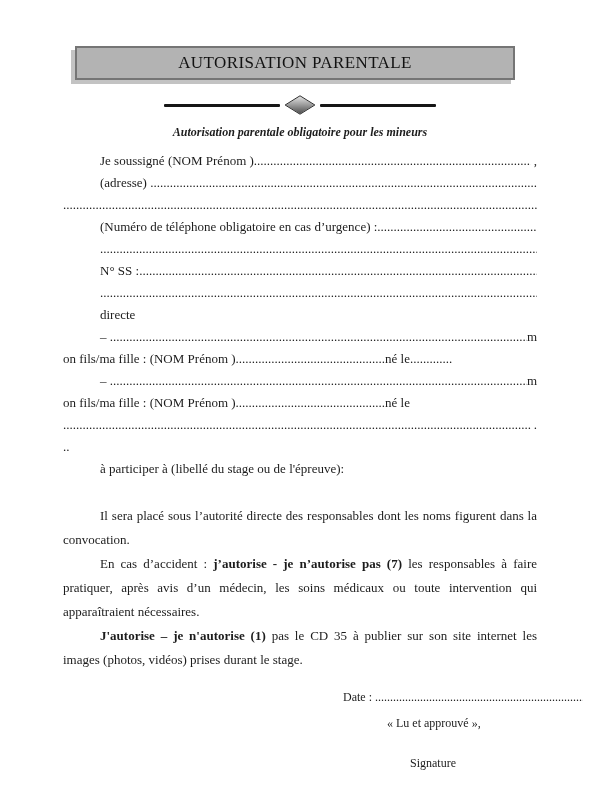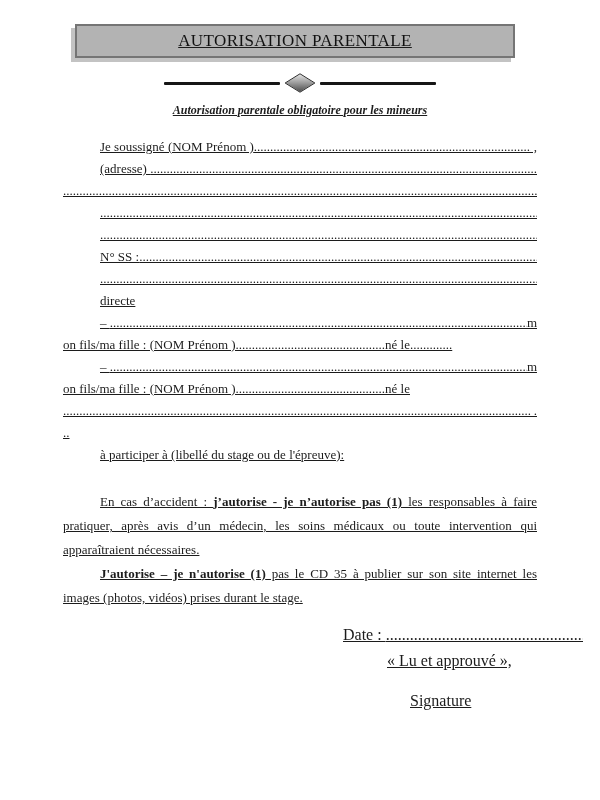--- a/index.html
+++ b/index.html
@@ -8,7 +8,7 @@
     font-family:"Liberation Serif", serif;
     color:#1c1c1c;overflow:hidden;
   }
-  .page{padding:24px 63px 0 63px;box-sizing:border-box;width:600px;height:800px;text-decoration:underline;}
+  .page{padding:46px 63px 0 63px;box-sizing:border-box;width:600px;height:800px;}
 
   
   .banner{

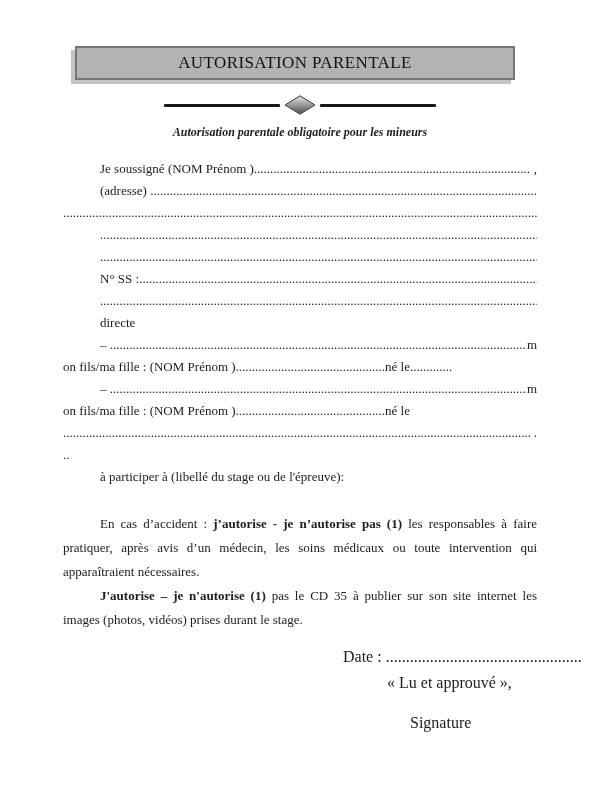--- a/index.html
+++ b/index.html
@@ -32,7 +32,7 @@
   .subtitle{text-align:center;font-style:italic;font-weight:bold;font-size:12px;margin-top:9px;}
 
   
-  .formlines{margin-top:18px;font-size:13px;}
+  .formlines{margin-top:10px;font-size:13px;}
   .fline{display:flex;line-height:22px;}
   .fline span{white-space:pre;}
   .fline .dots{flex:1 1 0;overflow:hidden;}

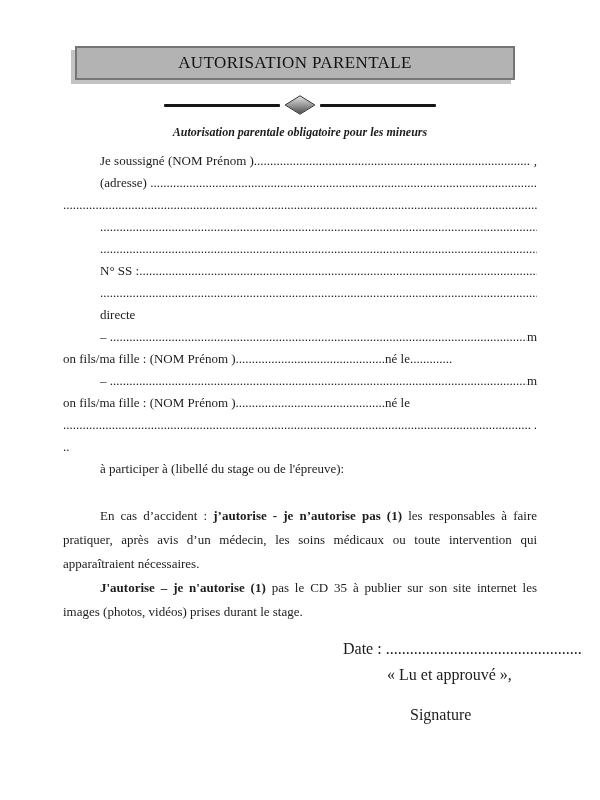--- a/index.html
+++ b/index.html
@@ -90,6 +90,7 @@
     </div>
 
     <div class="fline ind">
+      <span>(Numéro de téléphone obligatoire en cas d’urgence) :</span>
       <span class="dots">........................................................................................................................................................................................................................................................</span>
       <span></span>
     </div>

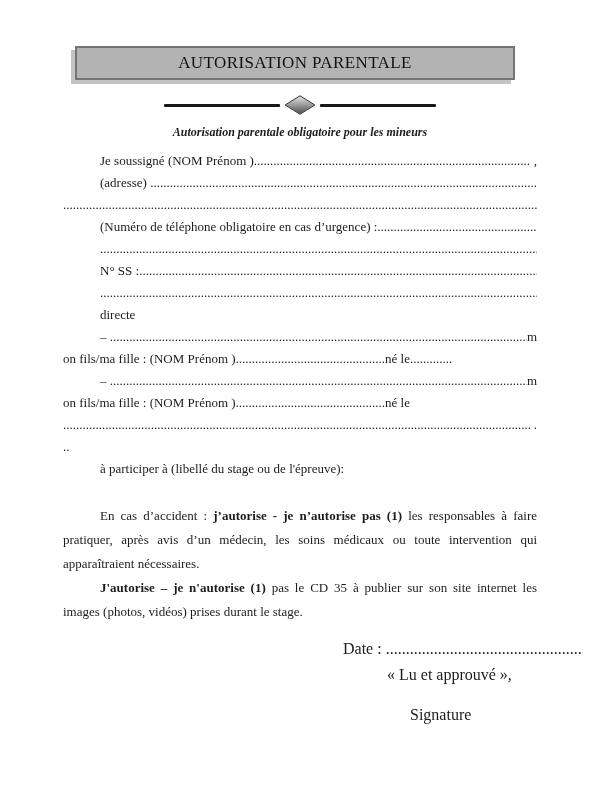--- a/index.html
+++ b/index.html
@@ -142,6 +142,7 @@
   </div>
 
   <div class="paras">
+    <p class="para"><span>Il sera placé sous l’autorité directe des responsables dont les noms figurent dans la convocation.</span></p>
     <p class="para"><span>En cas d’accident : </span><b>j’autorise - je n’autorise pas (1)</b><span> les responsables à faire pratiquer, après avis d’un médecin, les soins médicaux ou toute intervention qui apparaîtraient nécessaires.</span></p>
     <p class="para"><b>J'autorise – je n'autorise (1)</b><span> pas le CD 35 à publier sur son site internet les images (photos, vidéos) prises durant le stage.</span></p>
   </div>

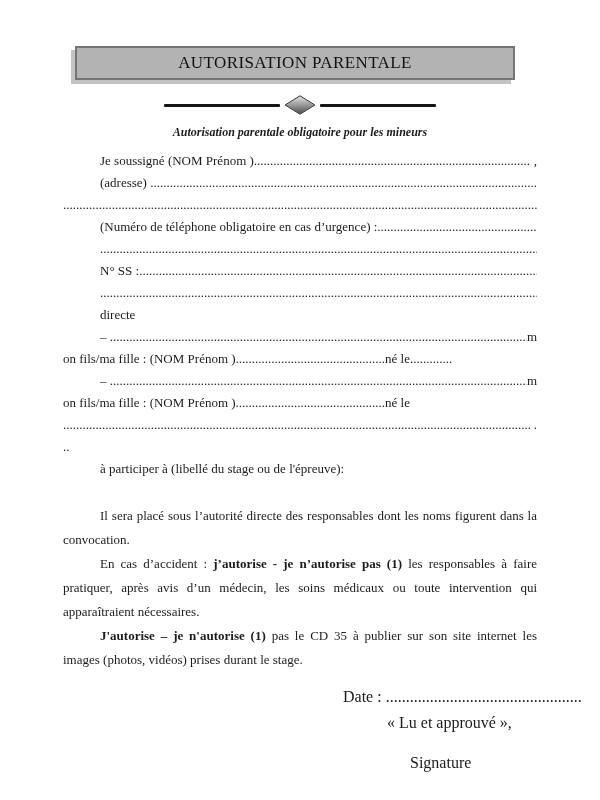--- a/index.html
+++ b/index.html
@@ -143,7 +143,7 @@
 
   <div class="paras">
     <p class="para"><span>Il sera placé sous l’autorité directe des responsables dont les noms figurent dans la convocation.</span></p>
-    <p class="para"><span>En cas d’accident : </span><b>j’autorise - je n’autorise pas (1)</b><span> les responsables à faire pratiquer, après avis d’un médecin, les soins médicaux ou toute intervention qui apparaîtraient nécessaires.</span></p>
+    <p class="para"><span>En cas d’accident : </span><b>j’autorise - je n’autorise pas (7)</b><span> les responsables à faire pratiquer, après avis d’un médecin, les soins médicaux ou toute intervention qui apparaîtraient nécessaires.</span></p>
     <p class="para"><b>J'autorise – je n'autorise (1)</b><span> pas le CD 35 à publier sur son site internet les images (photos, vidéos) prises durant le stage.</span></p>
   </div>
 

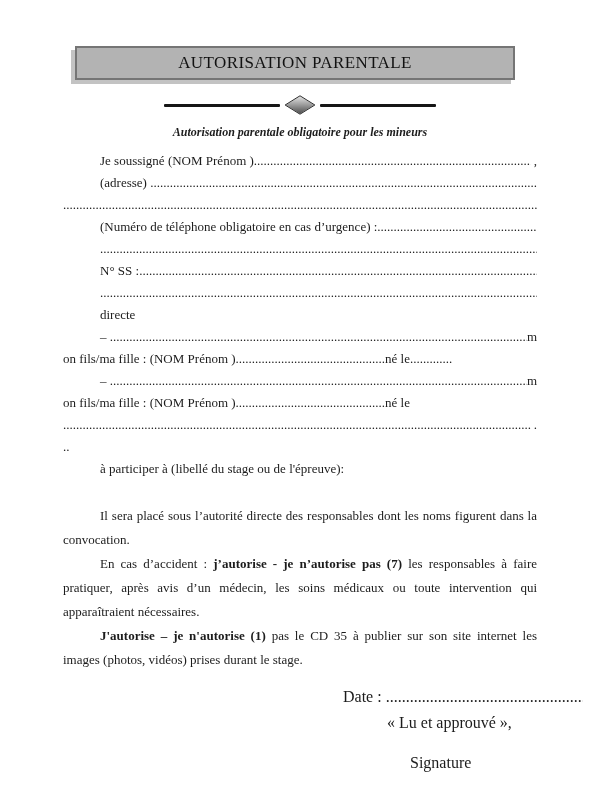--- a/index.html
+++ b/index.html
@@ -45,7 +45,7 @@
   .para b{font-weight:bold;}
 
   
-  .footer{font-size:16px;}
+  .footer{font-size:12px;}
   .date-row{display:flex;margin-left:280px;margin-right:-46px;margin-top:14px;line-height:22px;}
   .date-row span{white-space:pre;}
   .date-row .dots{flex:1 1 0;overflow:hidden;}

